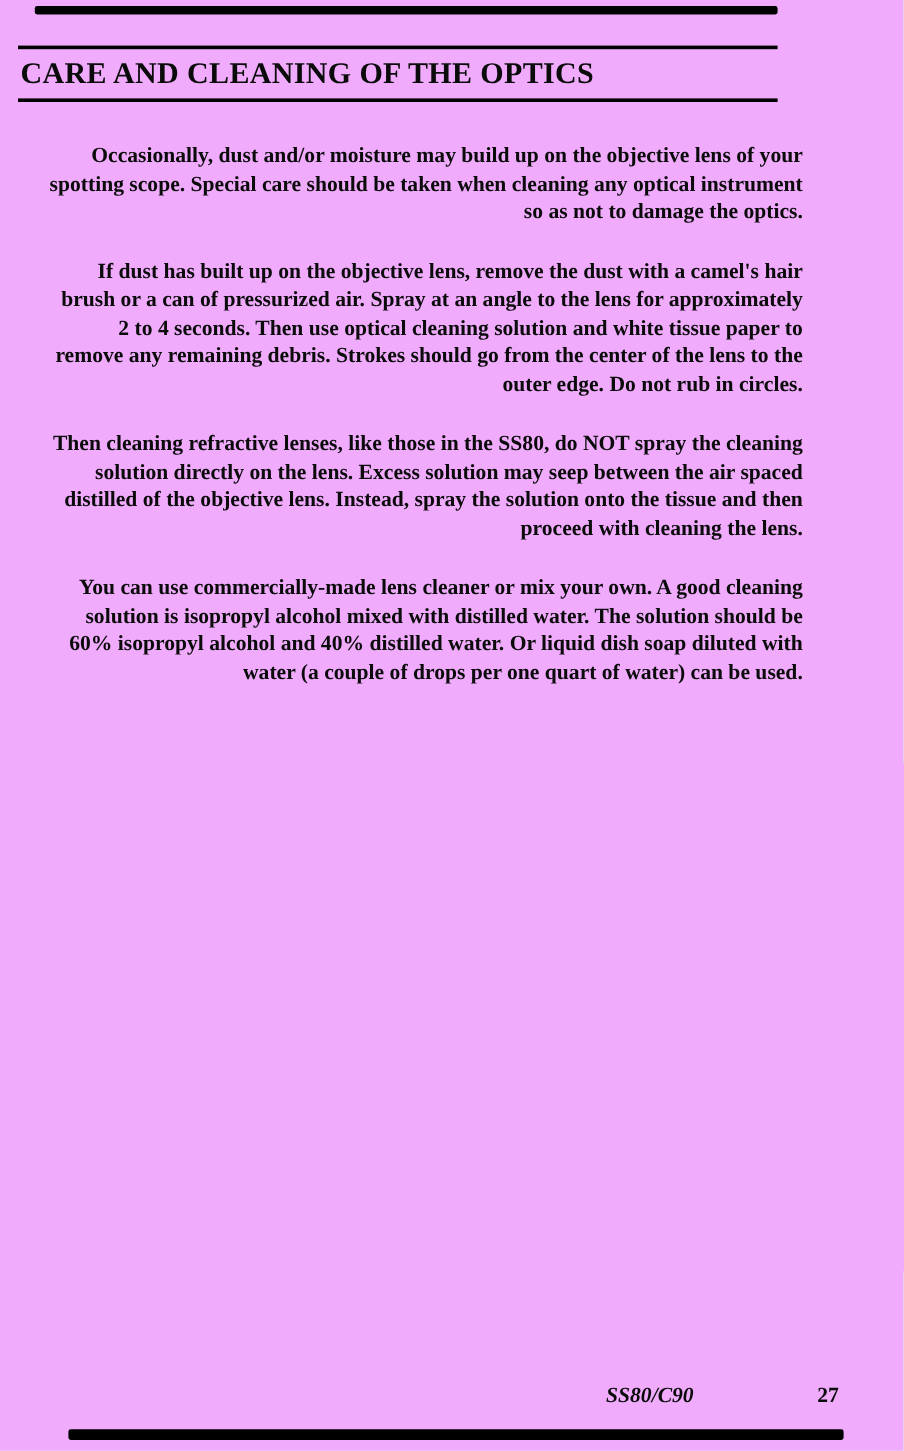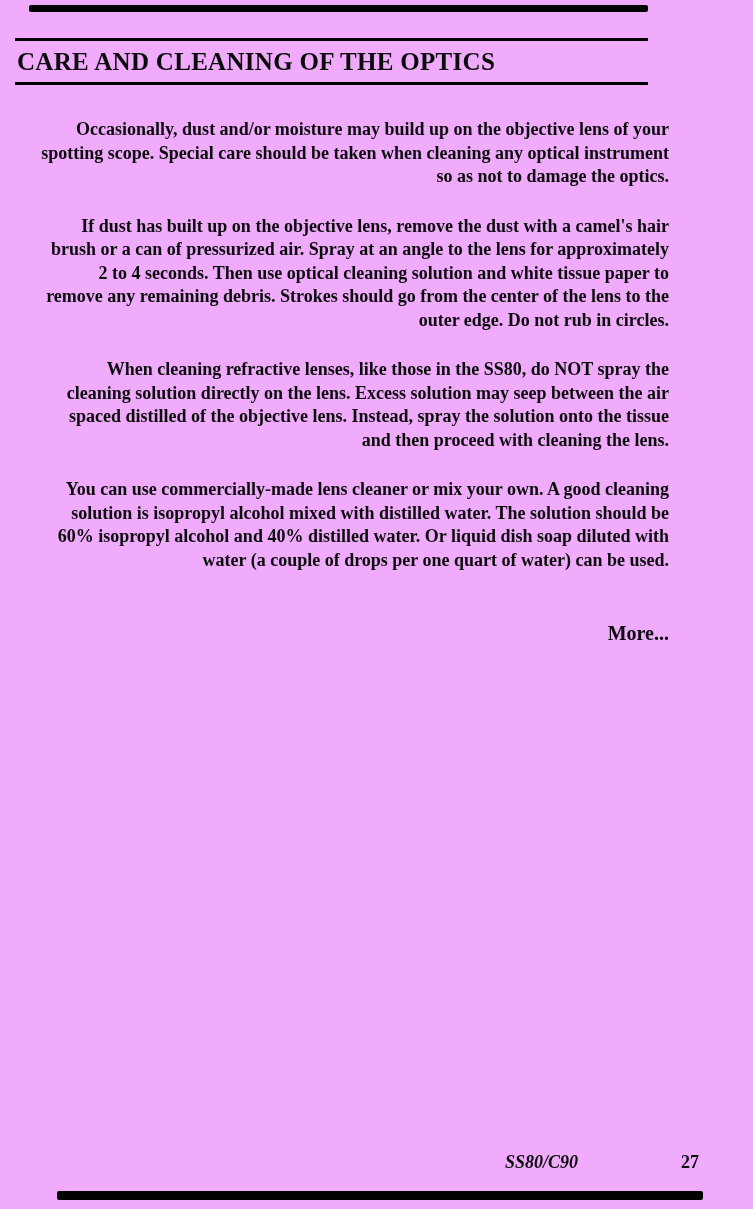--- a/index.html
+++ b/index.html
@@ -96,7 +96,7 @@
 
     <p><span>If dust has built up on the objective lens, remove the dust with a camel's hair brush or a can of pressurized air. Spray at an angle to the lens for approximately 2 to 4 seconds. Then use optical cleaning solution and white tissue paper to remove any remaining debris. Strokes should go from the center of the lens to the outer edge. </span><strong>Do not rub in circles.</strong></p>
 
-    <p><span>When cleaning refractive lenses, like those in the SS80, do </span><strong>NOT</strong><span> spray the cleaning solution directly on the lens. Excess solution may seep between the air spaced distilled of the objective lens. Instead, spray the solution onto the tissue and then proceed with cleaning the lens.</span></p>
+    <p><span>Then cleaning refractive lenses, like those in the SS80, do </span><strong>NOT</strong><span> spray the cleaning solution directly on the lens. Excess solution may seep between the air spaced distilled of the objective lens. Instead, spray the solution onto the tissue and then proceed with cleaning the lens.</span></p>
 
     <p>You can use commercially-made lens cleaner or mix your own. A good cleaning solution is isopropyl alcohol mixed with distilled water. The solution should be 60% isopropyl alcohol and 40% distilled water. Or liquid dish soap diluted with water (a couple of drops per one quart of water) can be used.</p>
 

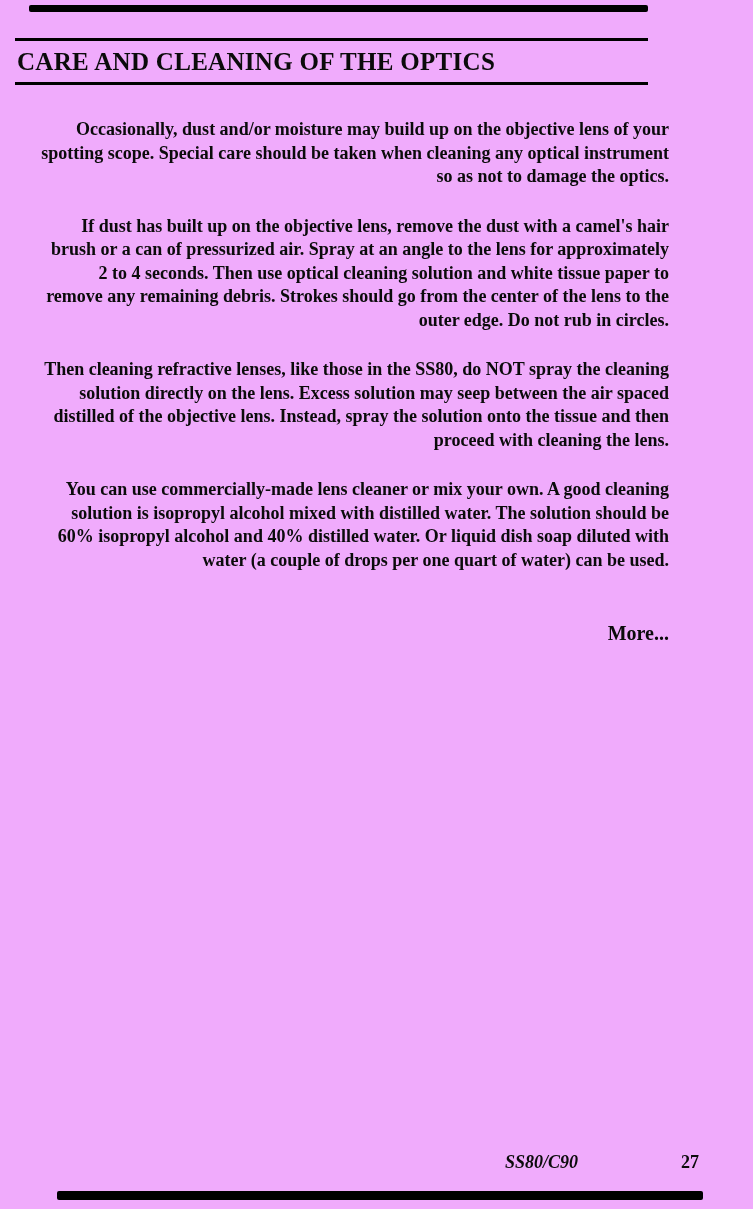--- a/index.html
+++ b/index.html
@@ -101,7 +101,6 @@
     <p>You can use commercially-made lens cleaner or mix your own. A good cleaning solution is isopropyl alcohol mixed with distilled water. The solution should be 60% isopropyl alcohol and 40% distilled water. Or liquid dish soap diluted with water (a couple of drops per one quart of water) can be used.</p>
 
 
-    <h2 class="more">More...</h2>
 
 
   </main>

